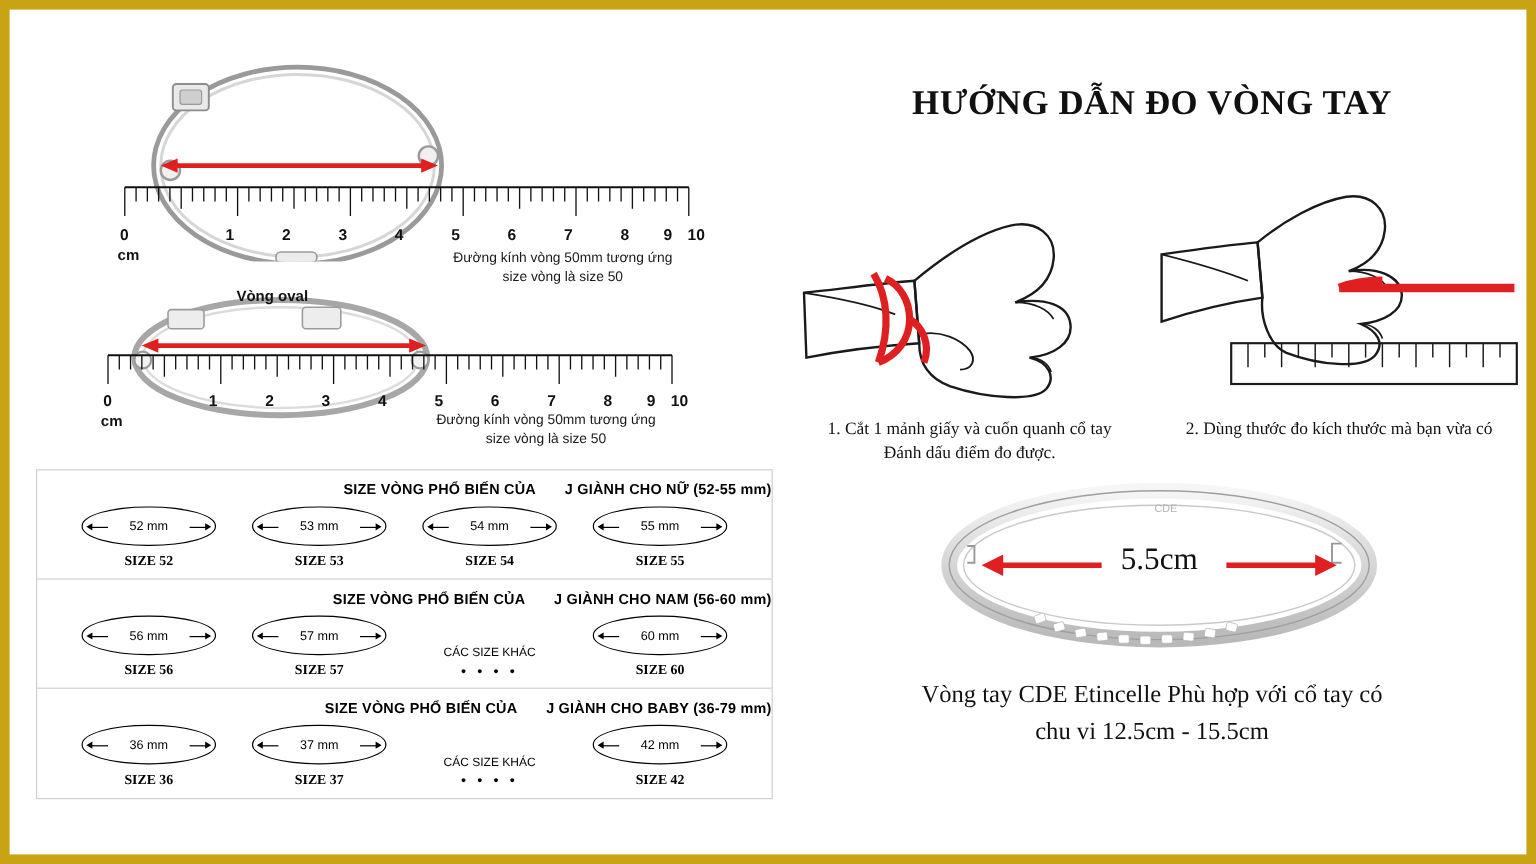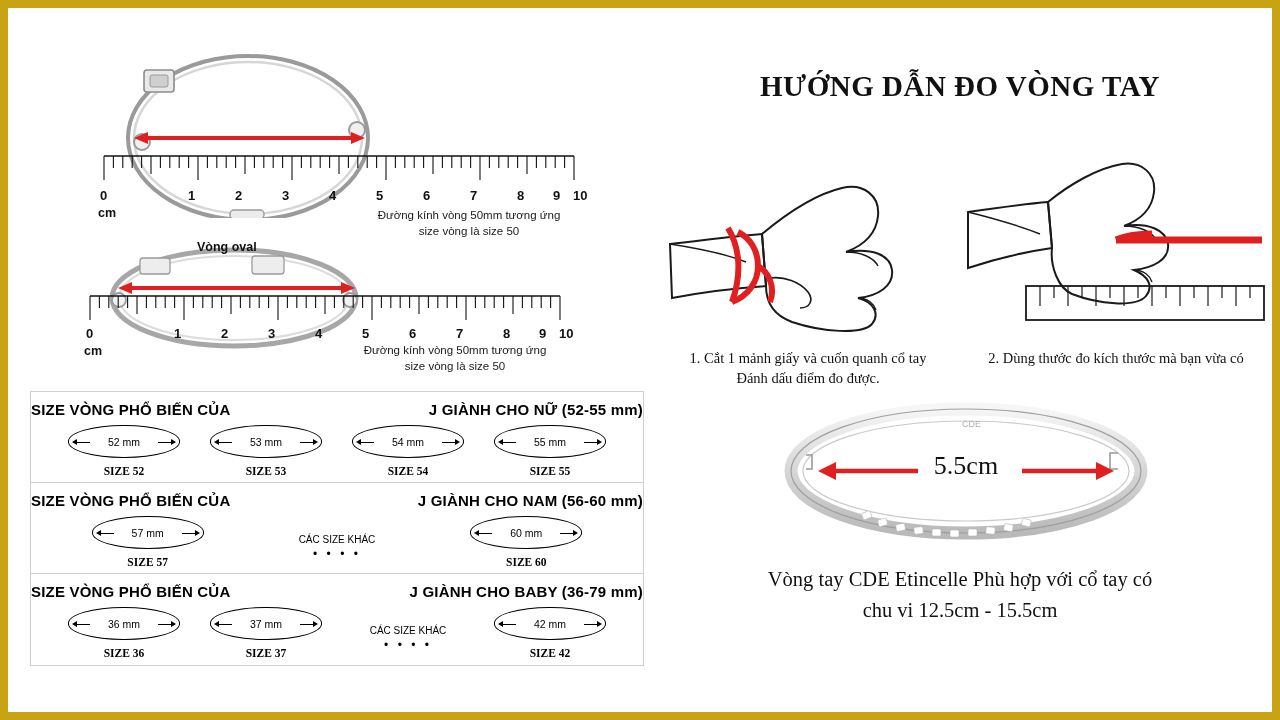--- a/index.html
+++ b/index.html
@@ -70,13 +70,13 @@
   .size-group:last-child { border-bottom: none; }
   .sg-head {
     display: flex;
-    justify-content: space-between;
+    justify-content: flex-end;
     align-items: baseline;
     gap: 24px;
     padding-top: 9px;
     font-family: "Liberation Sans", sans-serif;
     font-weight: bold;
-    font-size: 15px;
+    font-size: 12px;
     letter-spacing: .2px;
     color: #000;
   }

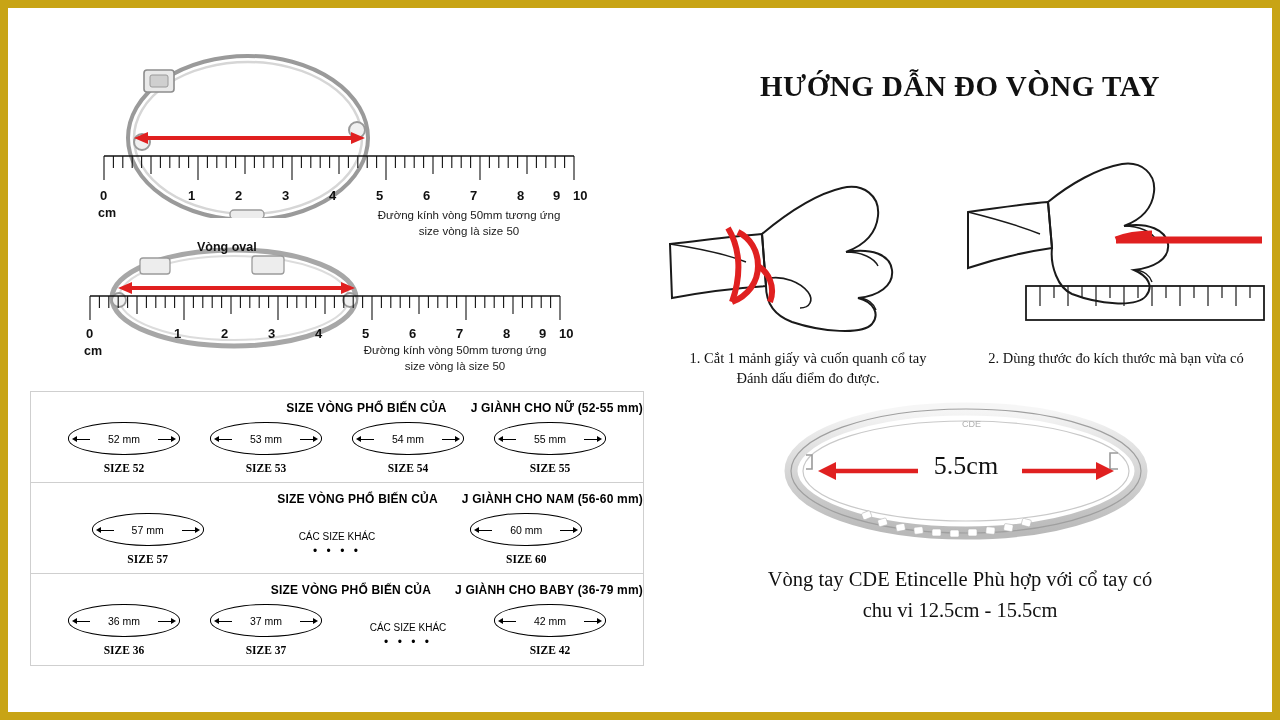--- a/index.html
+++ b/index.html
@@ -84,7 +84,7 @@
   .sg-row {
     display: flex;
     justify-content: space-around;
-    align-items: center;
+    align-items: flex-end;
     padding: 7px 22px 0 22px;
   }
   .sg-cell {

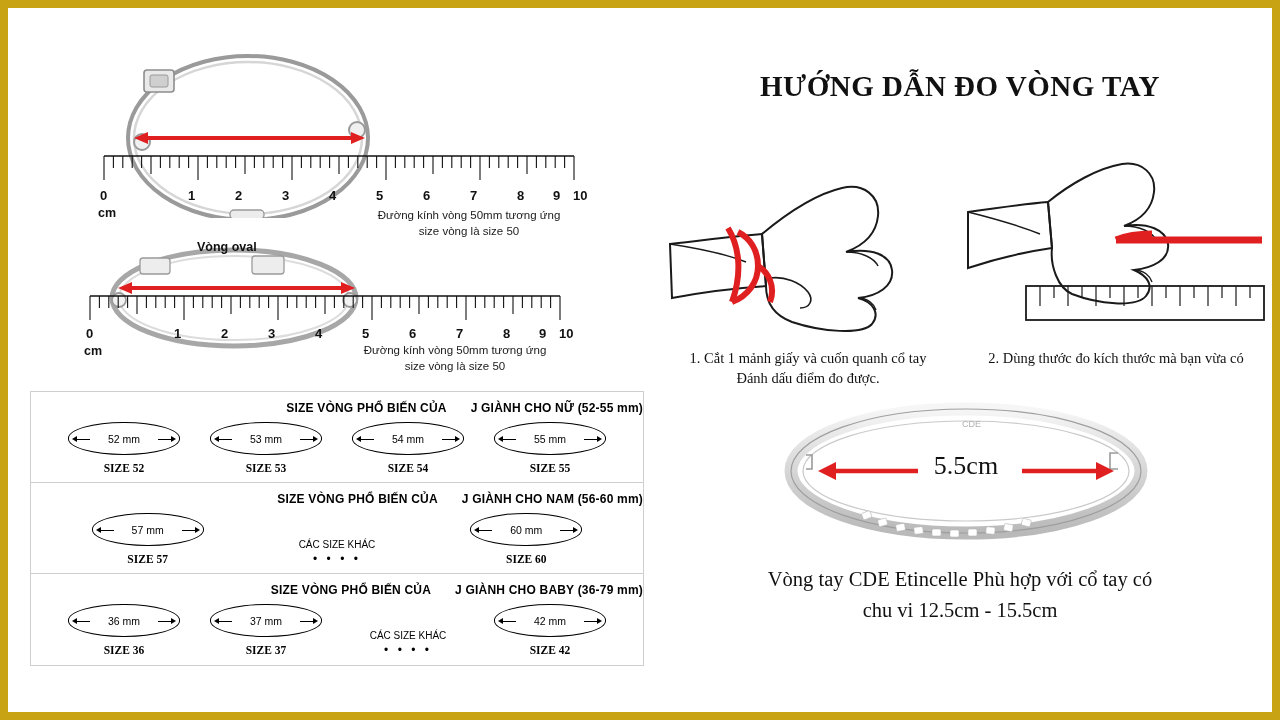--- a/index.html
+++ b/index.html
@@ -431,6 +431,14 @@
           <div class="sg-cell">
             <div class="oval">
               <span class="tick-l"></span>
+              <span class="oval-inner">56 mm</span>
+              <span class="tick-r"></span>
+            </div>
+            <div class="sg-label">SIZE 56</div>
+          </div>
+          <div class="sg-cell">
+            <div class="oval">
+              <span class="tick-l"></span>
               <span class="oval-inner">57 mm</span>
               <span class="tick-r"></span>
             </div>

